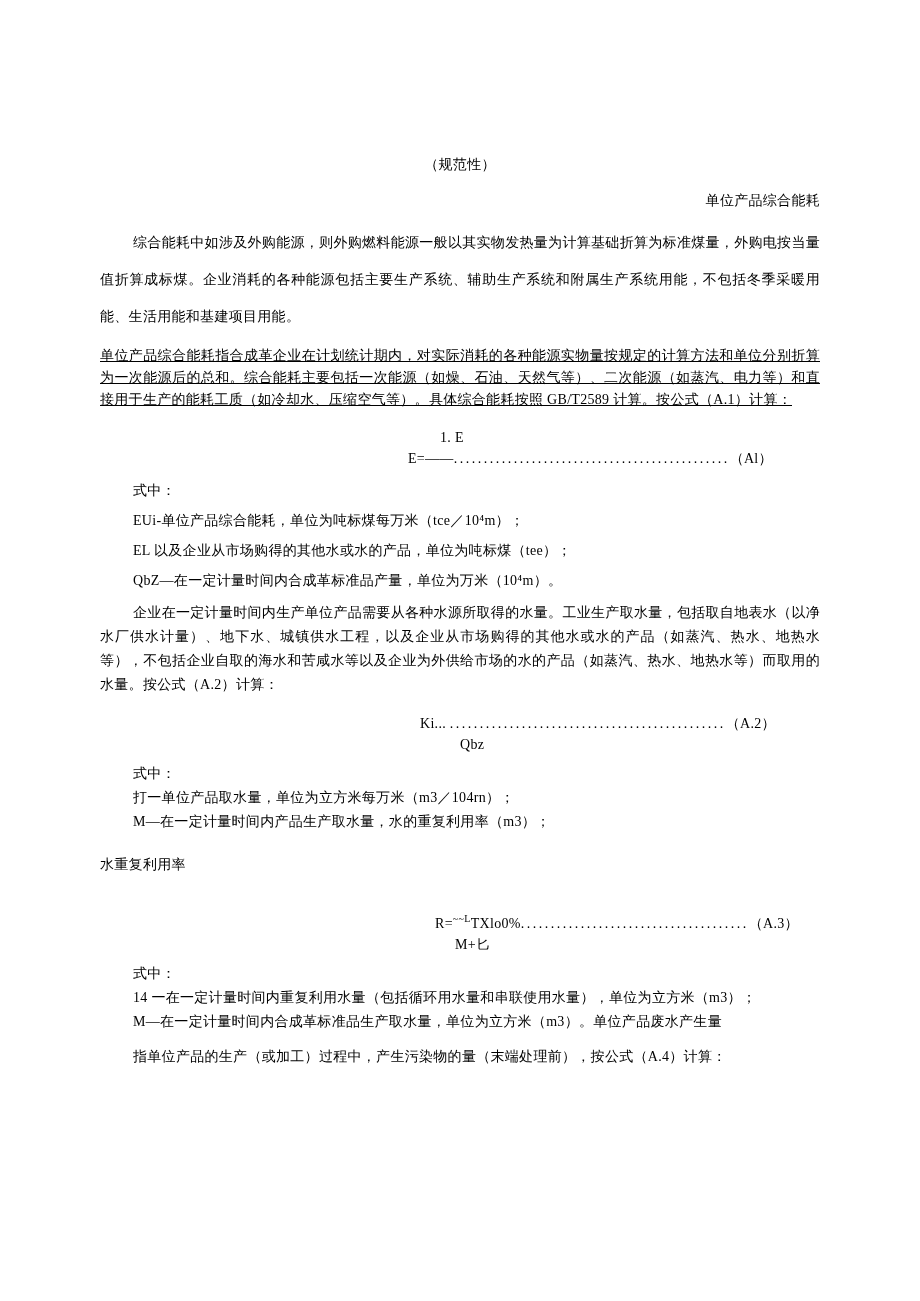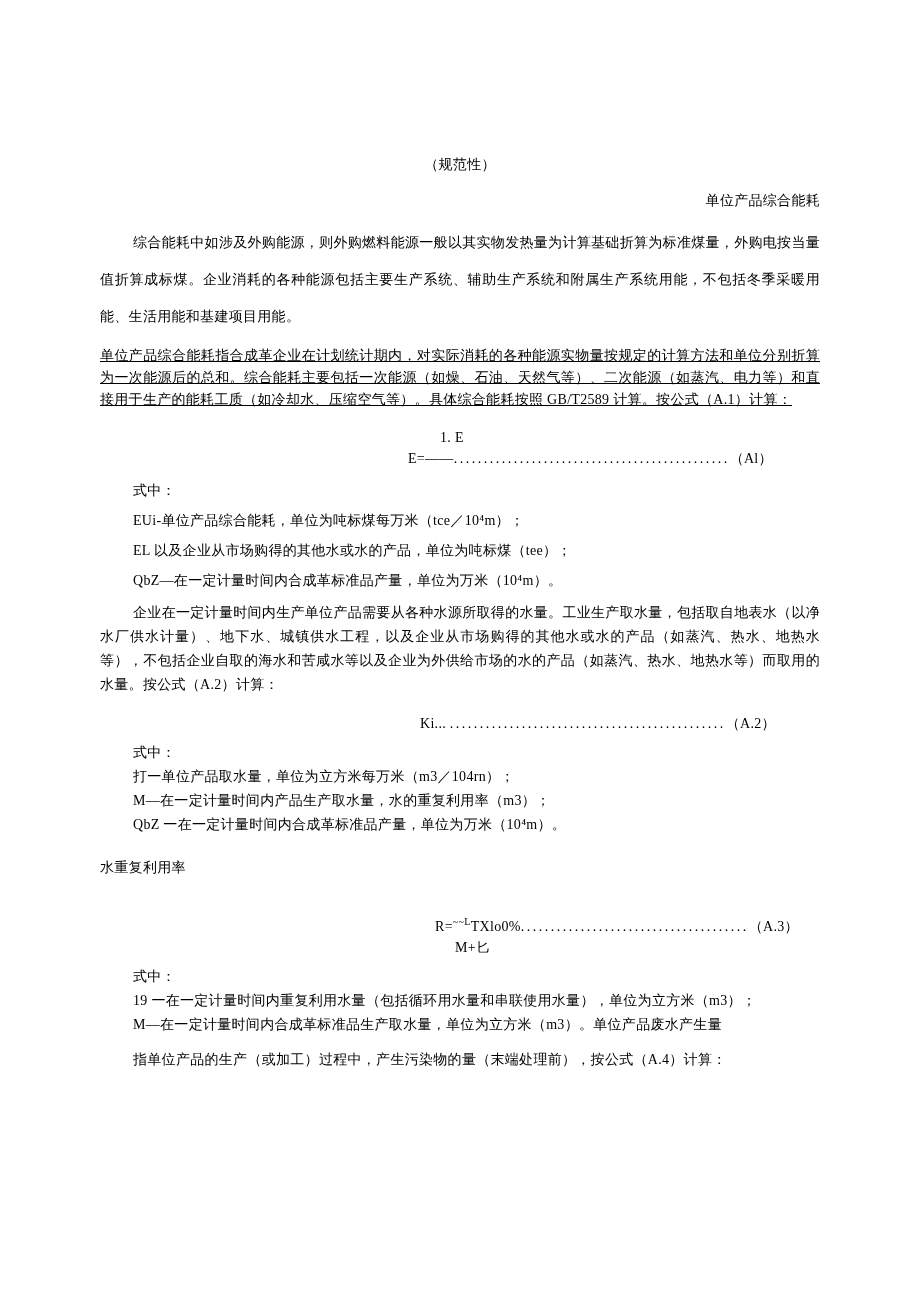--- a/index.html
+++ b/index.html
@@ -59,6 +59,7 @@
 
   <div class="formula">
     <div class="f-line" style="margin-left:320px"><span>Ki... </span><span class="dots">..............................................</span><span>（A.2）</span></div>
+    <div class="f-line" style="margin-left:360px">Qbz</div>
   </div>
 
   <div class="deft">式中：</div>

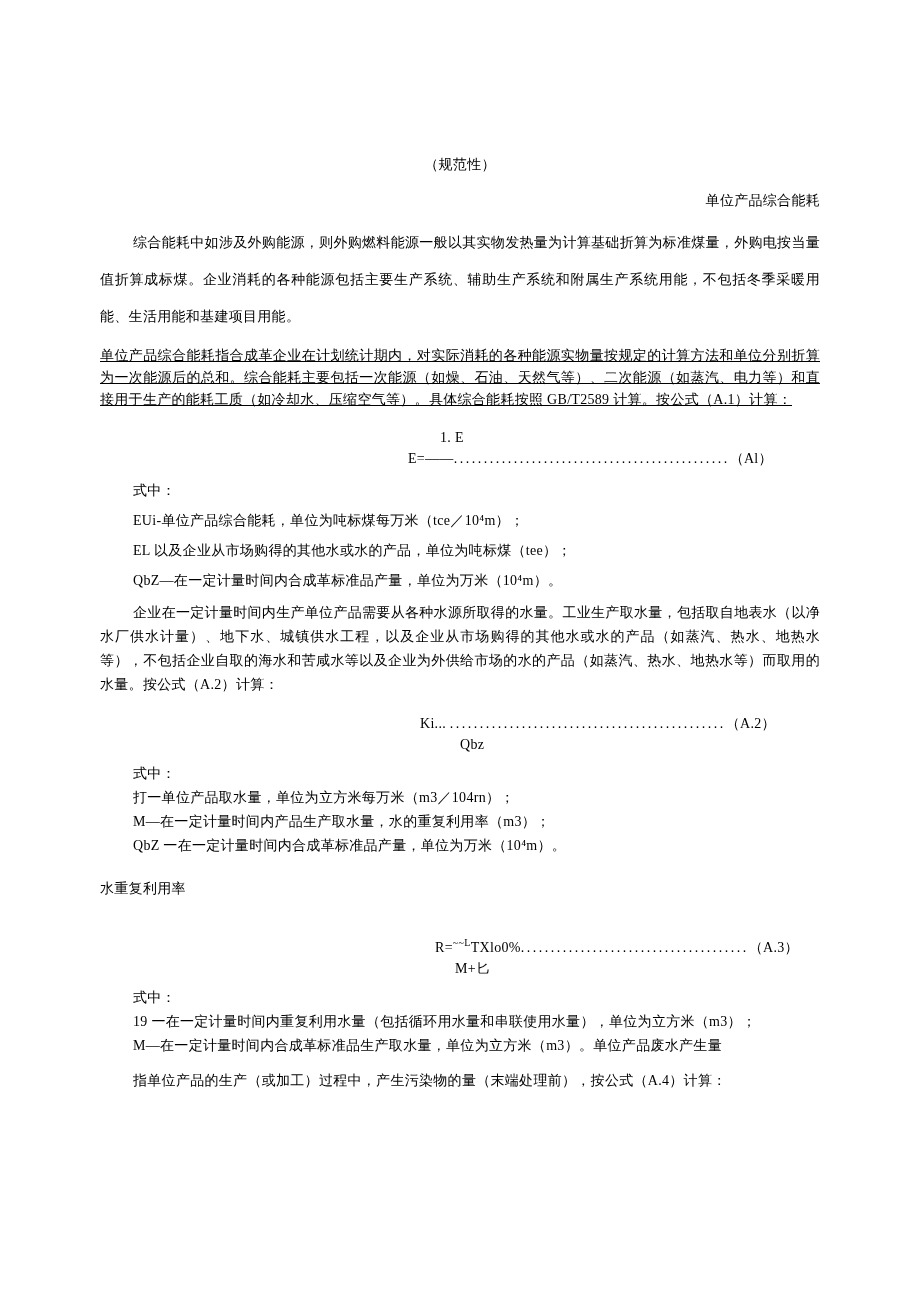--- a/index.html
+++ b/index.html
@@ -65,7 +65,6 @@
   <div class="deft">式中：</div>
   <div class="deft">打一单位产品取水量，单位为立方米每万米（m3／104rn）；</div>
   <div class="deft">M—在一定计量时间内产品生产取水量，水的重复利用率（m3）；</div>
-  <div class="deft">QbZ 一在一定计量时间内合成革标准品产量，单位为万米（10⁴m）。</div>
 
   <div class="sec-h">水重复利用率</div>
 

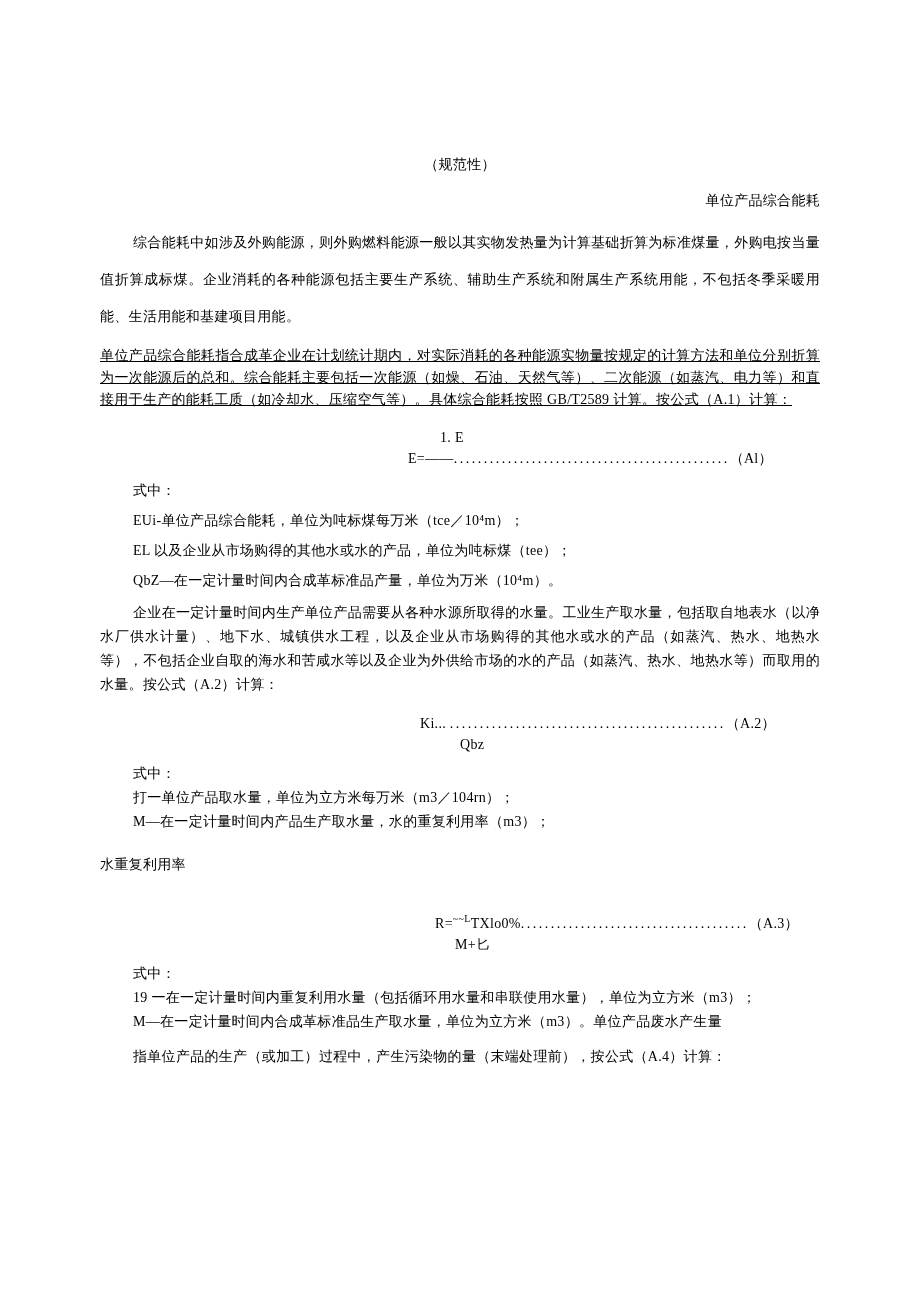--- a/index.html
+++ b/index.html
@@ -74,7 +74,7 @@
   </div>
 
   <div class="deft">式中：</div>
-  <div class="deft">19 一在一定计量时间内重复利用水量（包括循环用水量和串联使用水量），单位为立方米（m3）；</div>
+  <div class="deft">14 一在一定计量时间内重复利用水量（包括循环用水量和串联使用水量），单位为立方米（m3）；</div>
   <div class="deft">M—在一定计量时间内合成革标准品生产取水量，单位为立方米（m3）。单位产品废水产生量</div>
 
   <p class="final-para">指单位产品的生产（或加工）过程中，产生污染物的量（末端处理前），按公式（A.4）计算：</p>

